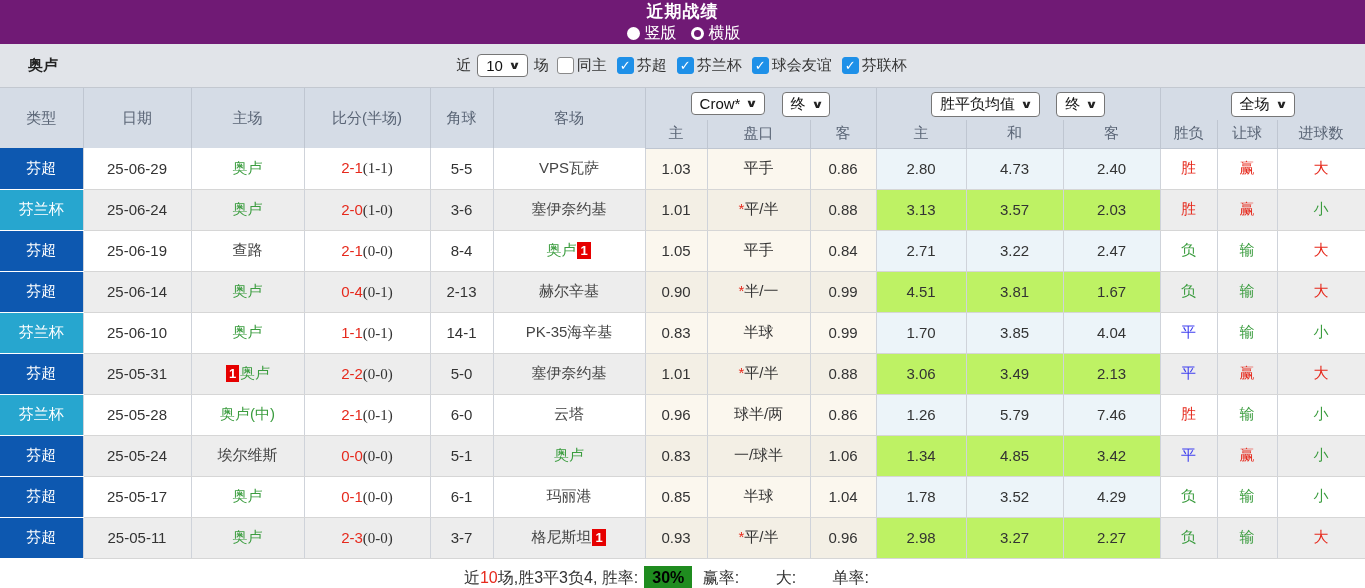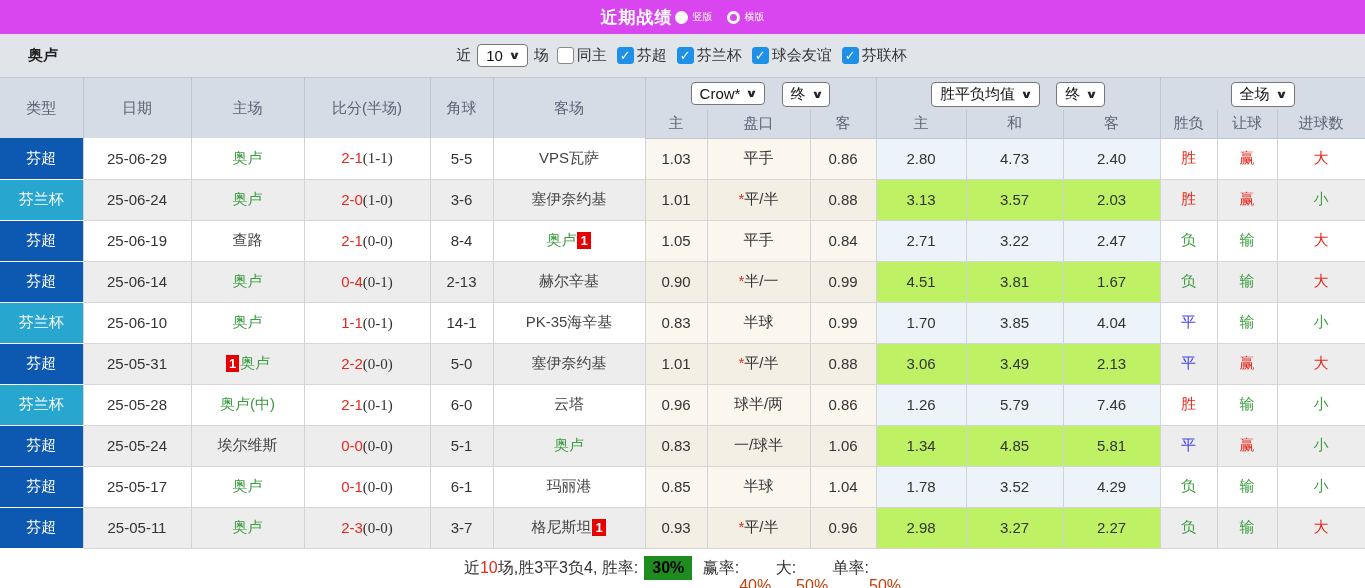--- a/index.html
+++ b/index.html
@@ -7,7 +7,7 @@
   .page { width:1365px; height:588px; background:#fff; overflow:hidden; }
 
   
-  .titlebar { height:34px; background:#d946ef; display:flex; align-items:center; justify-content:center; color:#fff; }
+  .titlebar { height:44px; background:#701a75; display:flex; align-items:center; justify-content:center; color:#fff;flex-direction:column; }
   .titlebar .title { font-size:17px; font-weight:bold; letter-spacing:1px; }
   .radio-group { display:flex; align-items:center; margin-left:2px; font-size:10px;text-align:center; }
   .radio-dot { width:13px; height:13px; border-radius:50%; background:#fff; display:inline-block; }

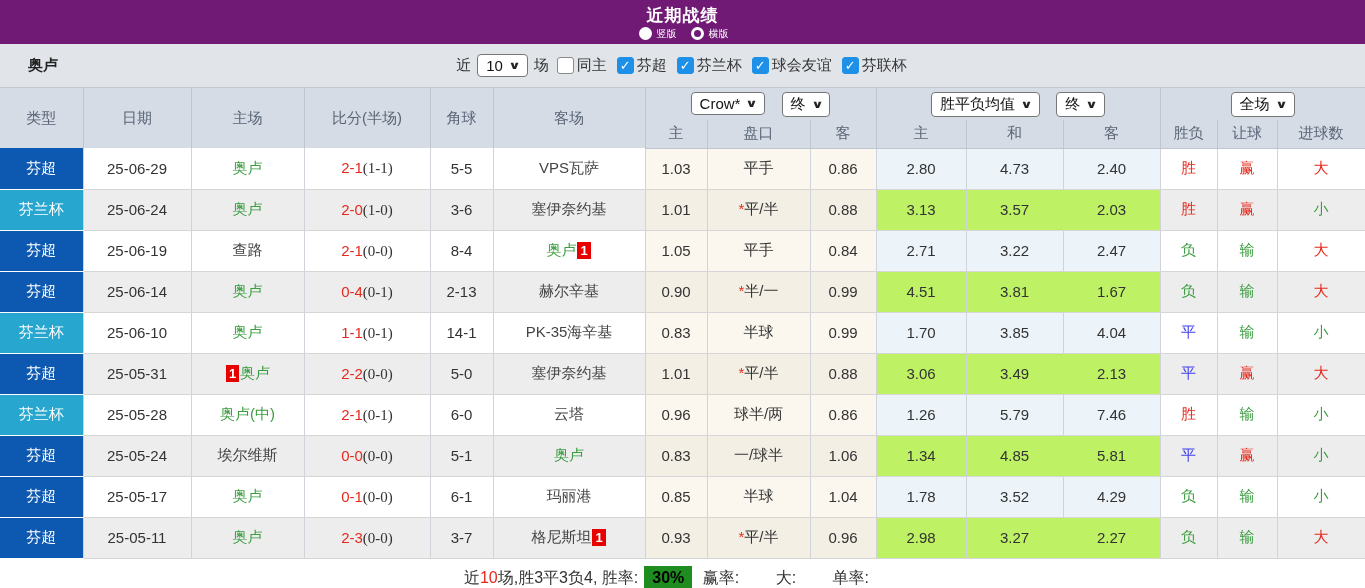--- a/index.html
+++ b/index.html
@@ -9,7 +9,7 @@
   
   .titlebar { height:44px; background:#701a75; display:flex; align-items:center; justify-content:center; color:#fff;flex-direction:column; }
   .titlebar .title { font-size:17px; font-weight:bold; letter-spacing:1px; }
-  .radio-group { display:flex; align-items:center; margin-left:2px; font-size:10px;text-align:center; }
+  .radio-group { display:flex; align-items:center; margin-left:2px; font-size:16px;text-align:center; }
   .radio-dot { width:13px; height:13px; border-radius:50%; background:#fff; display:inline-block; }
   .radio-ring { width:13px; height:13px; border-radius:50%; border:3px solid #fff; background:transparent; display:inline-block; margin-left:14px; }
   .radio-label { margin-left:5px; }

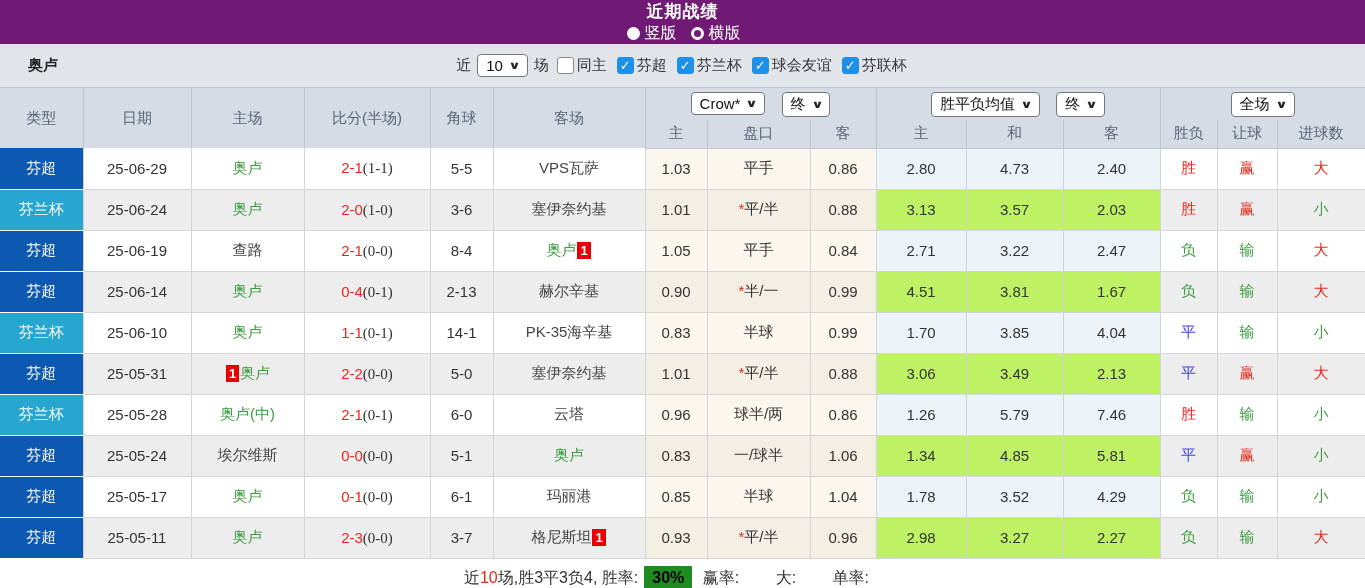--- a/index.html
+++ b/index.html
@@ -291,7 +291,7 @@
           <td class="odds">1.06</td>
           <td class="avg">1.34</td>
           <td class="avg">4.85</td>
-          <td class="avg">5.81</td>
+          <td class="avg">3.42</td>
           <td class="c-blue">平</td>
           <td class="c-red">赢</td>
           <td class="c-green">小</td>

